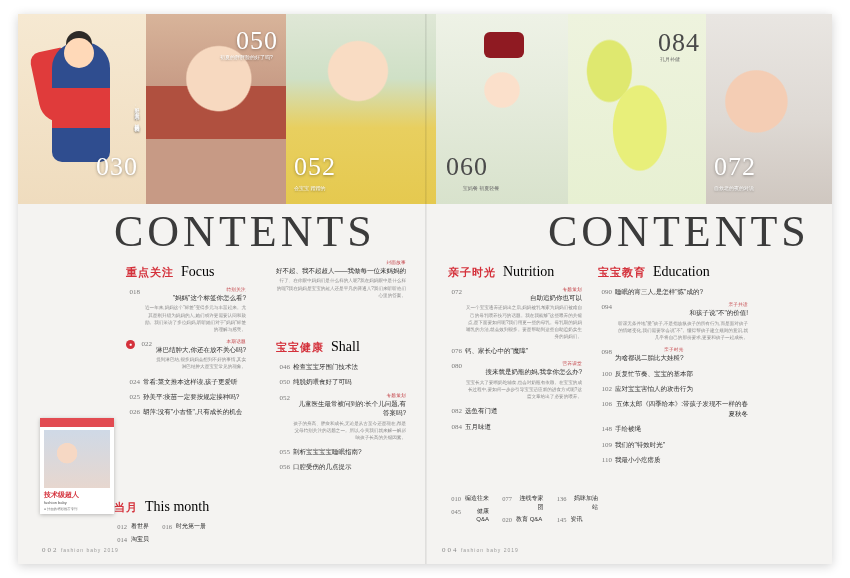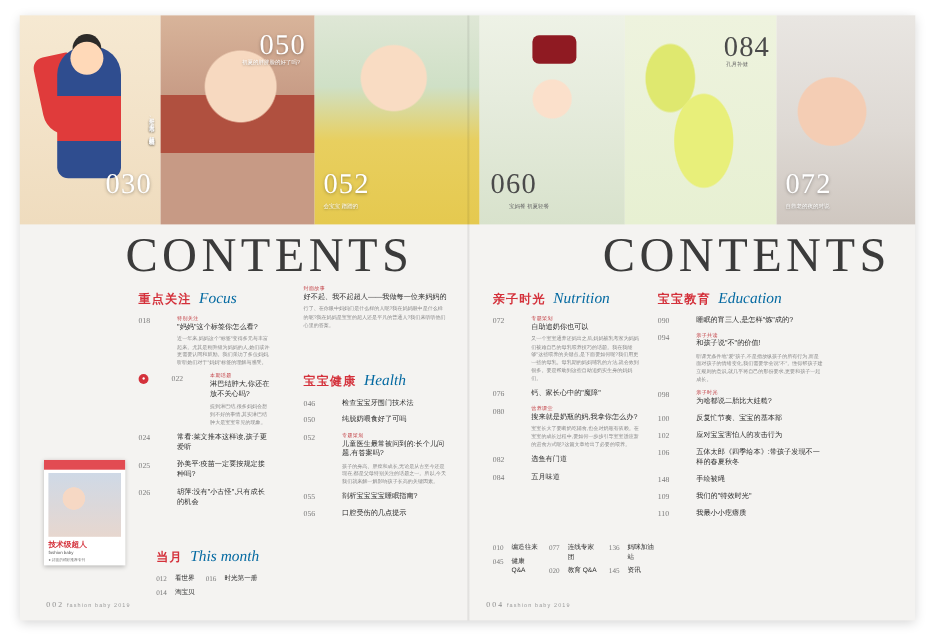--- a/index.html
+++ b/index.html
@@ -49,7 +49,7 @@
   
   .contents-word{position:absolute;font-family:"Liberation Serif",serif;
       font-size:44px;letter-spacing:4px;color:#3b3b3b;white-space:nowrap;}
-  .colwrap{position:absolute;}
+  .colwrap{position:absolute;text-align:right;}
   .sec-head{display:flex;align-items:baseline;gap:7px;margin-bottom:7px;}
   .sec-cn{font-size:11px;color:#d4313b;font-weight:bold;letter-spacing:1px;}
   .sec-en{font-family:"Liberation Serif",serif;font-style:italic;font-size:14px;color:#0369a1;}

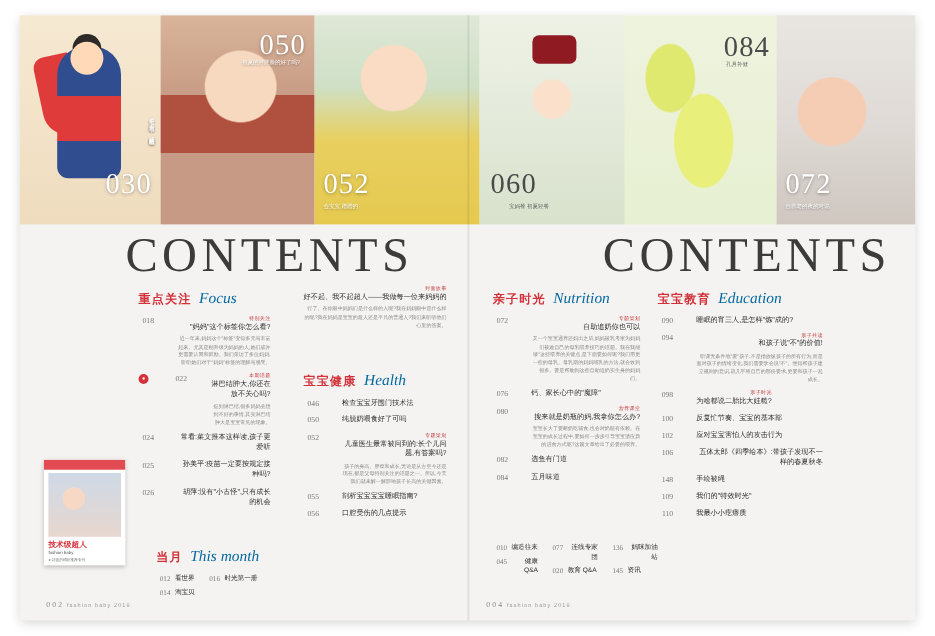--- a/index.html
+++ b/index.html
@@ -52,7 +52,7 @@
   .colwrap{position:absolute;text-align:right;}
   .sec-head{display:flex;align-items:baseline;gap:7px;margin-bottom:7px;}
   .sec-cn{font-size:11px;color:#d4313b;font-weight:bold;letter-spacing:1px;}
-  .sec-en{font-family:"Liberation Serif",serif;font-style:italic;font-size:14px;color:#0369a1;}
+  .sec-en{font-family:"Liberation Serif",serif;font-size:14px;color:#000000;}
   .entry{display:flex;gap:21px;margin-bottom:6px;}
   .pg{font-family:"Liberation Serif",serif;font-size:7px;color:#7a7a7a;min-width:14px;padding-top:1px;}
   .etitle{font-size:6.5px;color:#2e2e2e;line-height:1.45;}

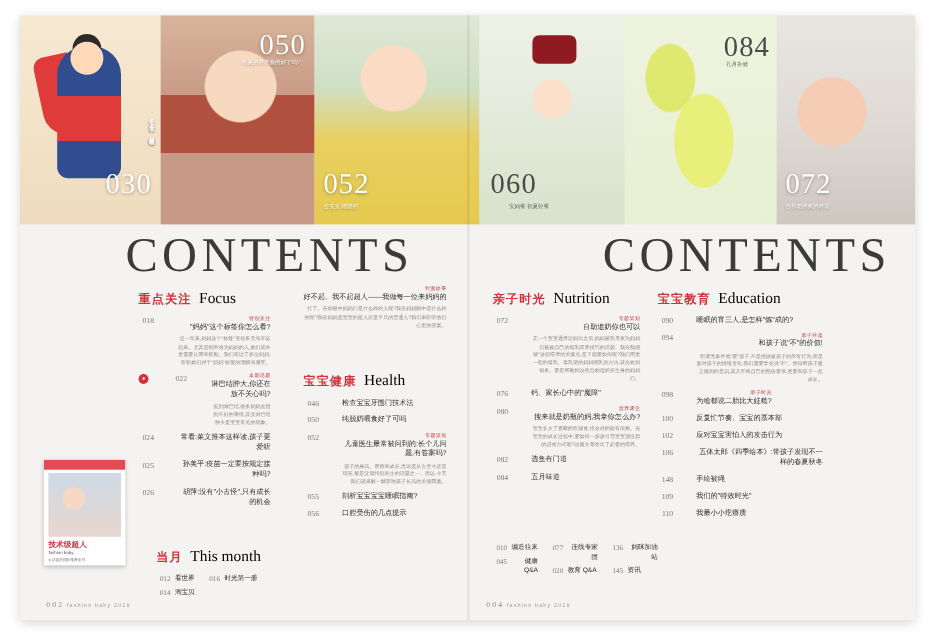--- a/index.html
+++ b/index.html
@@ -53,7 +53,7 @@
   .sec-head{display:flex;align-items:baseline;gap:7px;margin-bottom:7px;}
   .sec-cn{font-size:11px;color:#d4313b;font-weight:bold;letter-spacing:1px;}
   .sec-en{font-family:"Liberation Serif",serif;font-size:14px;color:#000000;}
-  .entry{display:flex;gap:21px;margin-bottom:6px;}
+  .entry{display:flex;gap:3px;margin-bottom:6px;}
   .pg{font-family:"Liberation Serif",serif;font-size:7px;color:#7a7a7a;min-width:14px;padding-top:1px;}
   .etitle{font-size:6.5px;color:#2e2e2e;line-height:1.45;}
   .ekicker{font-size:4.6px;color:#c0393f;letter-spacing:.3px;margin-bottom:1px;}

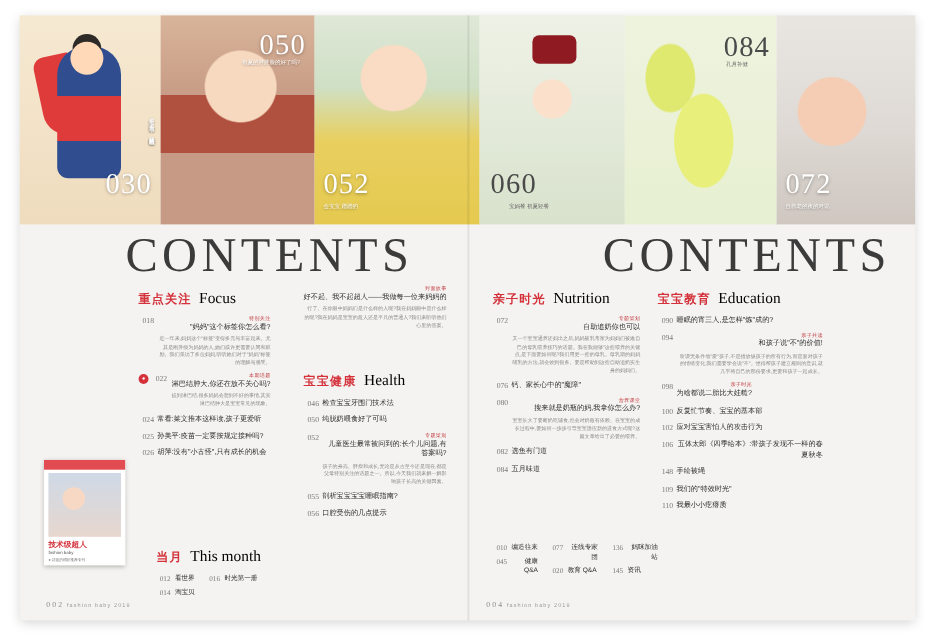--- a/index.html
+++ b/index.html
@@ -178,7 +178,7 @@
     <div class="colwrap" style="left:258px;top:325px;width:130px;">
       <div class="sec-head">
         <span class="sec-cn">宝宝健康</span>
-        <span class="sec-en">Health</span>
+        <span class="sec-en">Shall</span>
       </div>
       <div class="entry">
         <span class="pg">046</span>

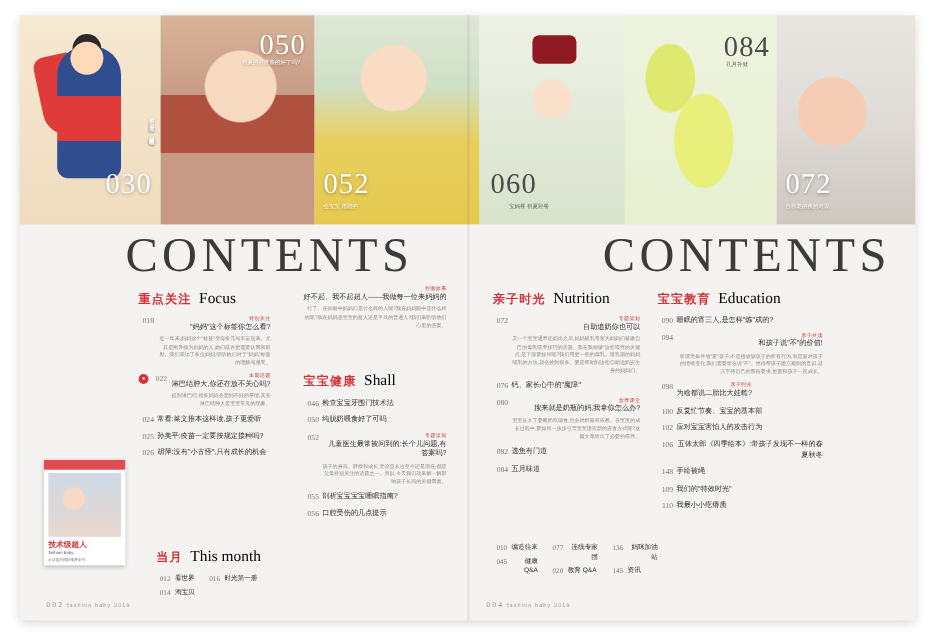--- a/index.html
+++ b/index.html
@@ -206,7 +206,7 @@
       </div>
     </div>
 
-    <div class="colwrap" style="left:124px;top:485px;width:130px;">
+    <div class="colwrap" style="left:96px;top:485px;width:130px;">
       <div class="sec-head">
         <span class="sec-cn">当月</span>
         <span class="sec-en">This month</span>

